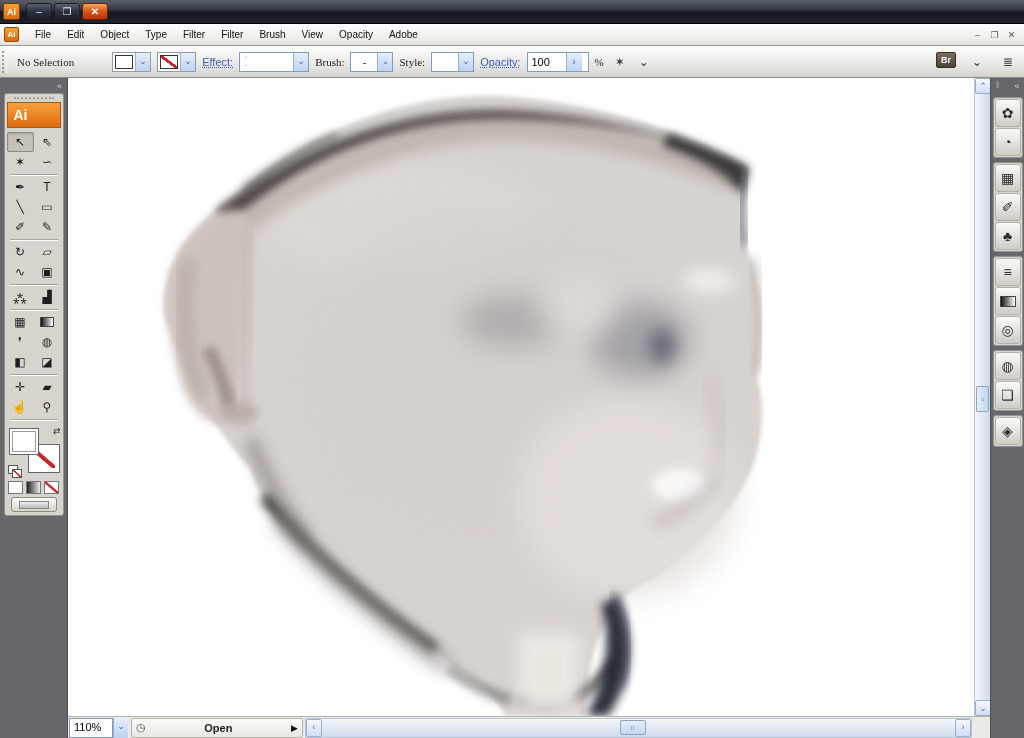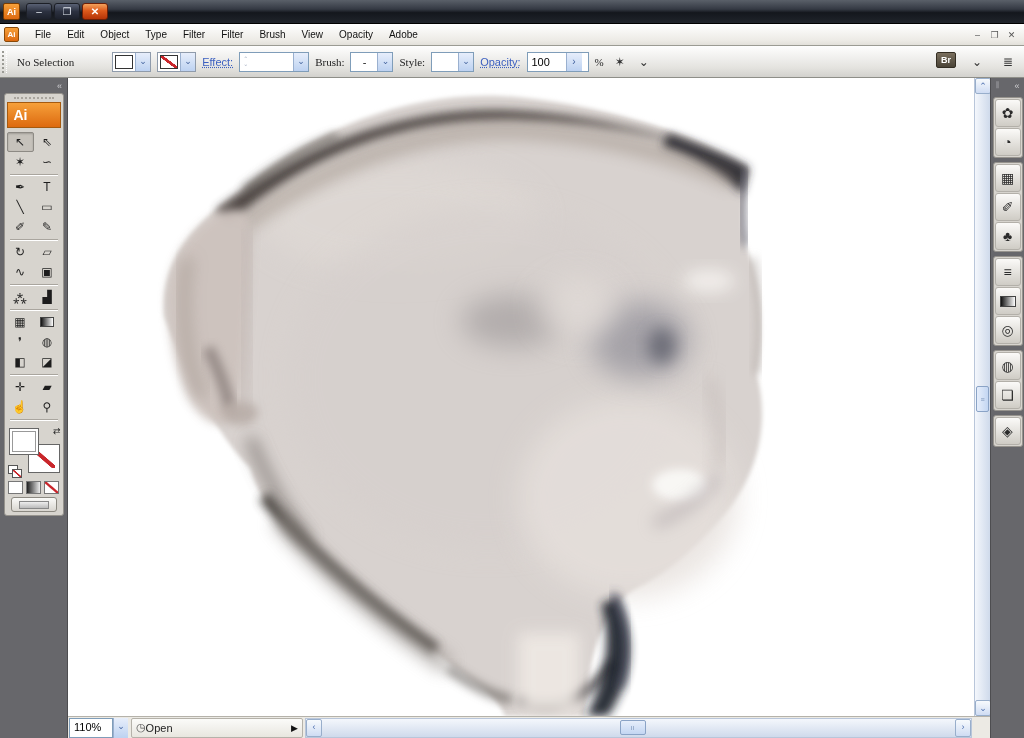--- a/index.html
+++ b/index.html
@@ -103,7 +103,7 @@
   .status-pane{display:flex;align-items:center;height:20px;border:1px solid #b5b2aa;background:linear-gradient(#fbfbf9,#e8e6df);
     margin-left:3px;width:172px;padding:0 4px;border-radius:2px;}
   .status-clock{font-size:11px;color:#555;}
-  .status-text{flex:1;color:#222;}
+  .status-text{flex:1;text-align:center;color:#222;font-weight:bold;}
   .status-arrow{color:#111;font-size:9px;cursor:pointer;}
   .hscroll{flex:1;display:flex;align-items:center;height:20px;background:linear-gradient(#f4f7fc,#cfdaeb);border:1px solid #b9c6da;margin-left:2px;}
   .h-track{flex:1;position:relative;height:18px;}

